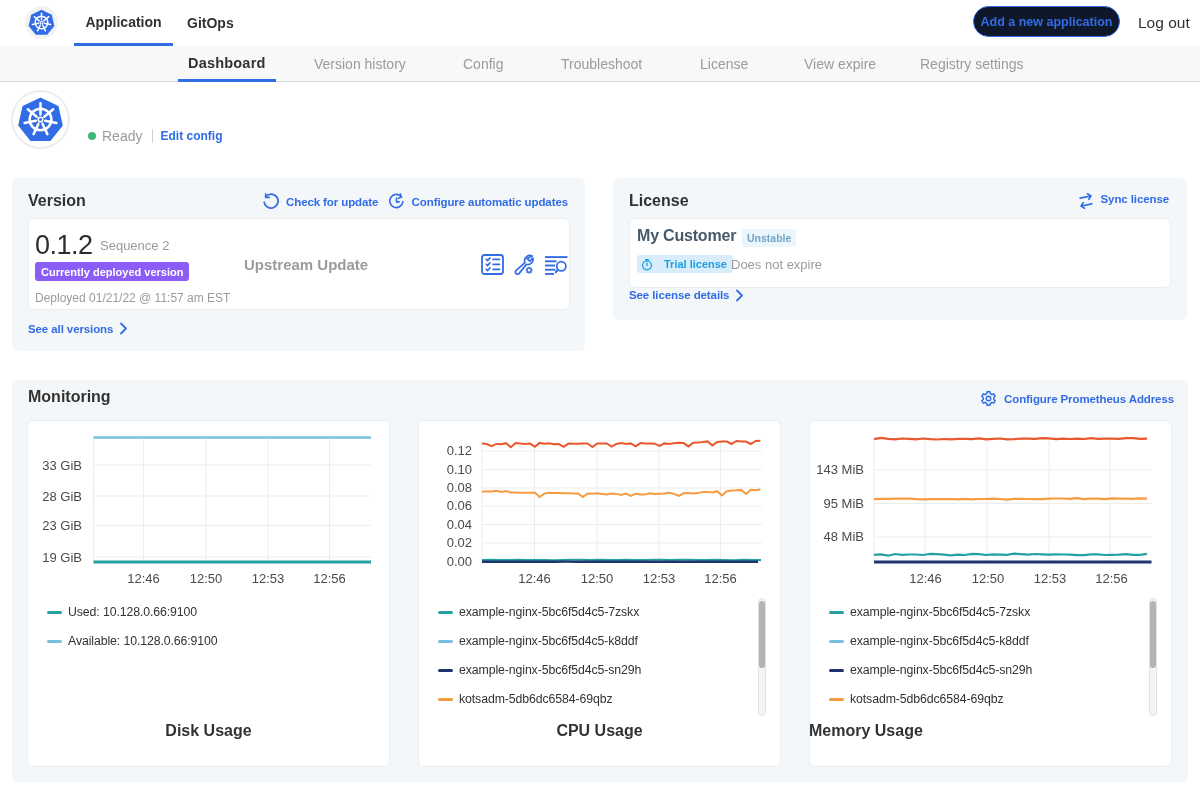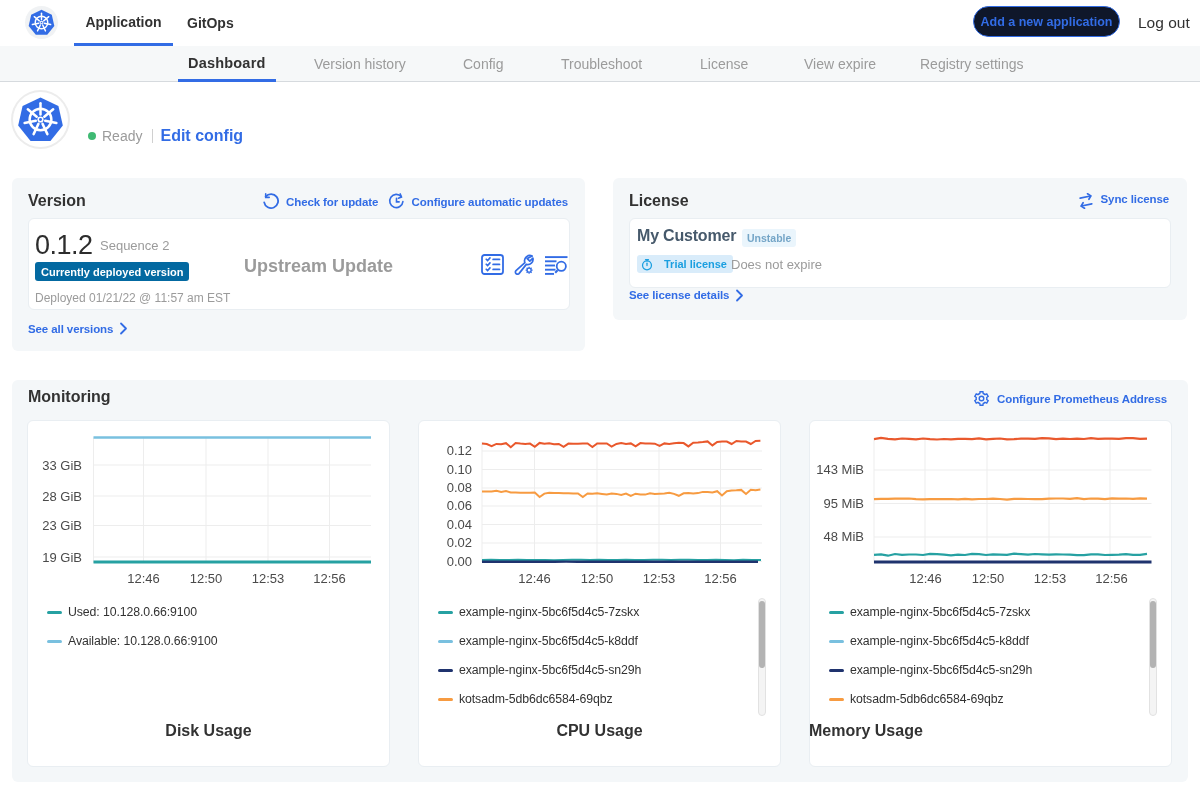--- a/index.html
+++ b/index.html
@@ -62,7 +62,7 @@
 <span style="width:8px;height:8px;border-radius:50%;background:#3fba73;display:inline-block"></span>
 <span style="margin-left:6px;font-size:14px;color:#9b9b9b;font-weight:500">Ready</span>
 <span style="margin-left:10px;width:1px;height:14px;background:#d0d0d0;display:inline-block"></span>
-<span style="margin-left:7px;font-size:16px;font-weight:bold;color:#326ce5">Edit config</span>
+<span style="margin-left:7px;font-size:12px;font-weight:bold;color:#326ce5">Edit config</span>
 </div>
 
 <div class="abs card" style="left:12px;top:178px;width:573px;height:173px"></div>

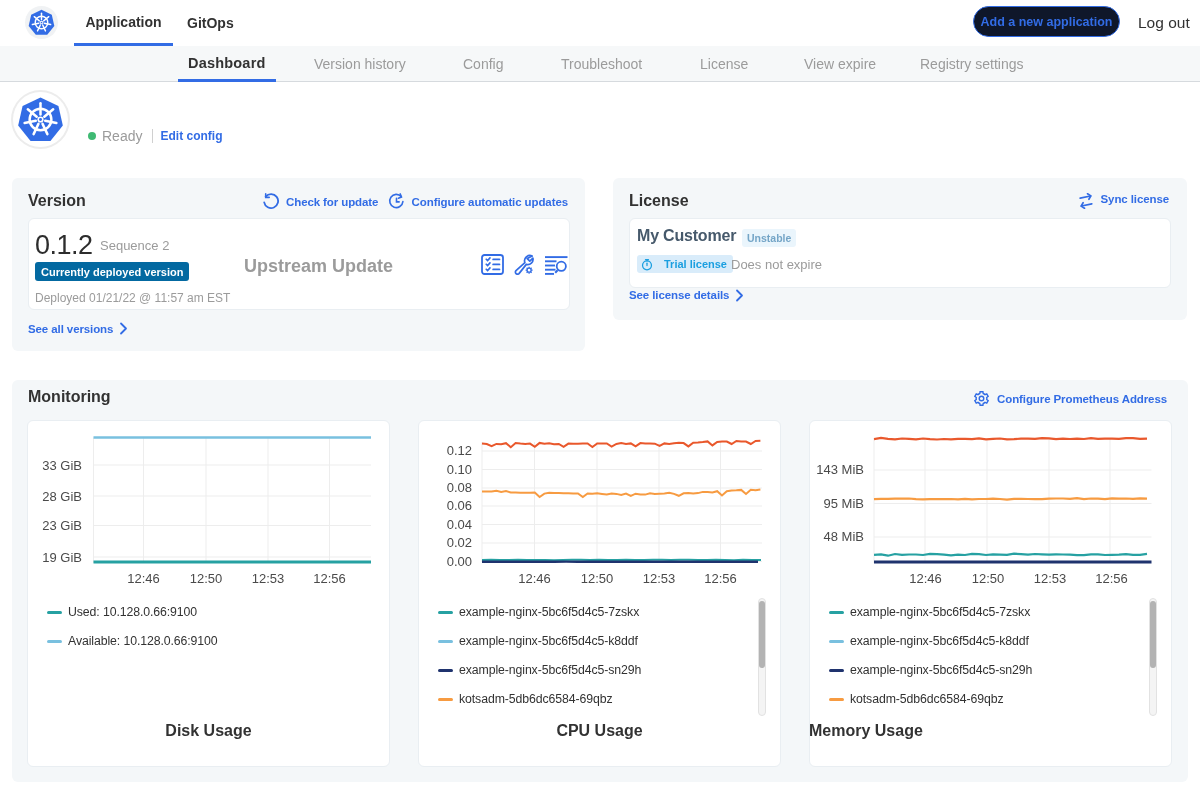--- a/index.html
+++ b/index.html
@@ -86,7 +86,7 @@
 <div class="abs white-card" style="left:28px;top:218px;width:542px;height:92px"></div>
 <div class="abs" style="left:35px;top:230px;font-size:27px;font-weight:normal;color:#2d2d2d;letter-spacing:-0.5px">0.1.2</div>
 <div class="abs" style="left:100px;top:238px;font-size:13px;color:#9b9b9b">Sequence 2</div>
-<div class="abs" style="left:35px;top:262px;height:19px;background:#0369a1;border-radius:3px;display:flex;align-items:center;padding:0 6px;color:#fff;font-size:11px;font-weight:bold">Currently deployed version</div>
+<div class="abs" style="left:35px;top:262px;height:19px;background:#8b5cf6;border-radius:3px;display:flex;align-items:center;padding:0 6px;color:#fff;font-size:11px;font-weight:bold">Currently deployed version</div>
 <div class="abs" style="left:35px;top:291px;font-size:12px;color:#9b9b9b">Deployed 01/21/22 @ 11:57 am EST</div>
 <div class="abs" style="left:244px;top:256px;font-size:18px;font-weight:bold;color:#9b9b9b">Upstream Update</div>
 <div class="abs" style="left:481px;top:254px;display:flex;align-items:center;gap:9px">

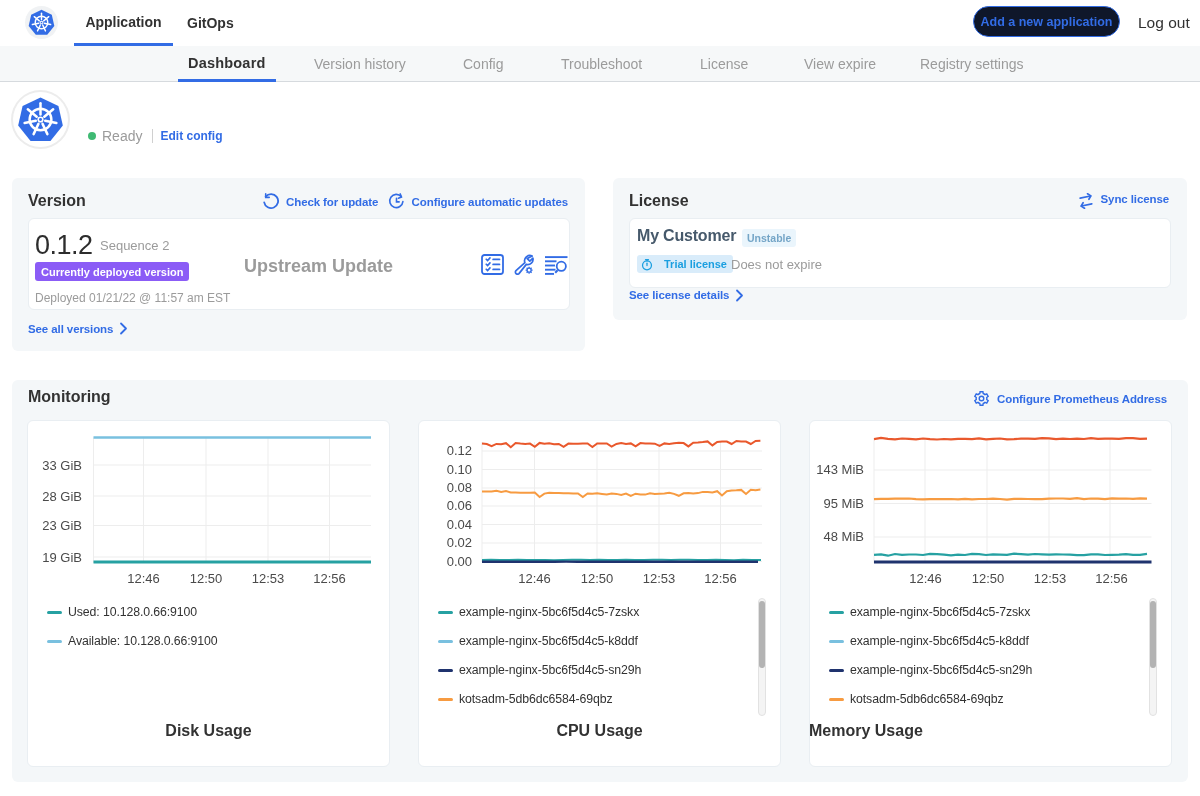--- a/index.html
+++ b/index.html
@@ -88,7 +88,7 @@
 <div class="abs" style="left:100px;top:238px;font-size:13px;color:#9b9b9b">Sequence 2</div>
 <div class="abs" style="left:35px;top:262px;height:19px;background:#8b5cf6;border-radius:3px;display:flex;align-items:center;padding:0 6px;color:#fff;font-size:11px;font-weight:bold">Currently deployed version</div>
 <div class="abs" style="left:35px;top:291px;font-size:12px;color:#9b9b9b">Deployed 01/21/22 @ 11:57 am EST</div>
-<div class="abs" style="left:244px;top:256px;font-size:18px;font-weight:bold;color:#9b9b9b">Upstream Update</div>
+<div class="abs" style="left:244px;top:256px;font-size:15px;font-weight:bold;color:#9b9b9b">Upstream Update</div>
 <div class="abs" style="left:481px;top:254px;display:flex;align-items:center;gap:9px">
       <svg width="23" height="21" viewBox="0 0 23 21" fill="none" stroke="#326ce5">
         <rect x="1" y="1" width="21" height="19" rx="2.5" stroke-width="1.8"></rect>

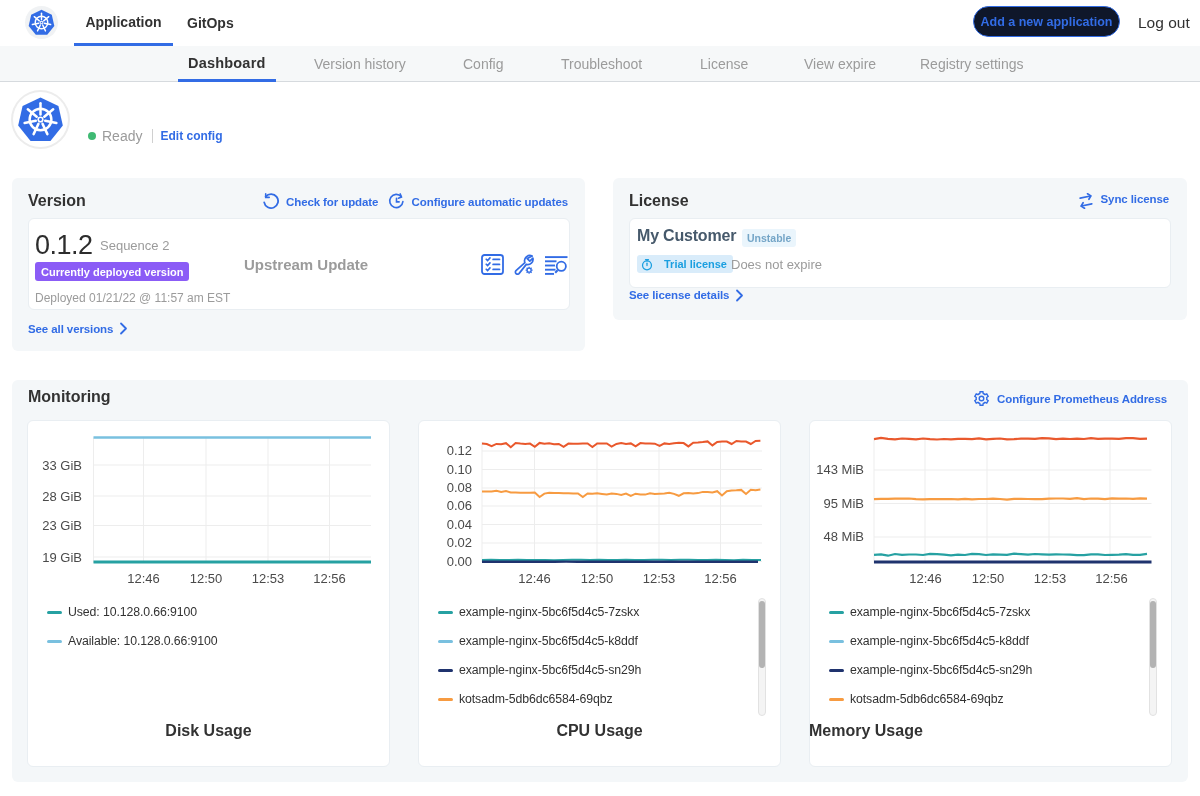--- a/index.html
+++ b/index.html
@@ -164,7 +164,7 @@
 
 <div class="abs card" style="left:12px;top:380px;width:1176px;height:402px"></div>
 <div class="abs" style="left:28px;top:388px;font-size:16px;font-weight:bold;color:#323232">Monitoring</div>
-<div class="abs" style="right:33px;top:390px;display:flex;align-items:center">
+<div class="abs" style="right:26px;top:390px;display:flex;align-items:center">
       <svg width="17" height="17" viewBox="0 0 24 24" fill="none" stroke="#326ce5" stroke-width="2">
         <circle cx="12" cy="12" r="3.2"></circle>
         <path d="M19.4 13.5 a7.6 7.6 0 0 0 0 -3 l2 -1.6 -2 -3.4 -2.4 1 a7.6 7.6 0 0 0 -2.6 -1.5 l-0.4 -2.6 h-4 l-0.4 2.6 a7.6 7.6 0 0 0 -2.6 1.5 l-2.4 -1 -2 3.4 2 1.6 a7.6 7.6 0 0 0 0 3 l-2 1.6 2 3.4 2.4 -1 a7.6 7.6 0 0 0 2.6 1.5 l0.4 2.6 h4 l0.4 -2.6 a7.6 7.6 0 0 0 2.6 -1.5 l2.4 1 2 -3.4 Z"></path>

